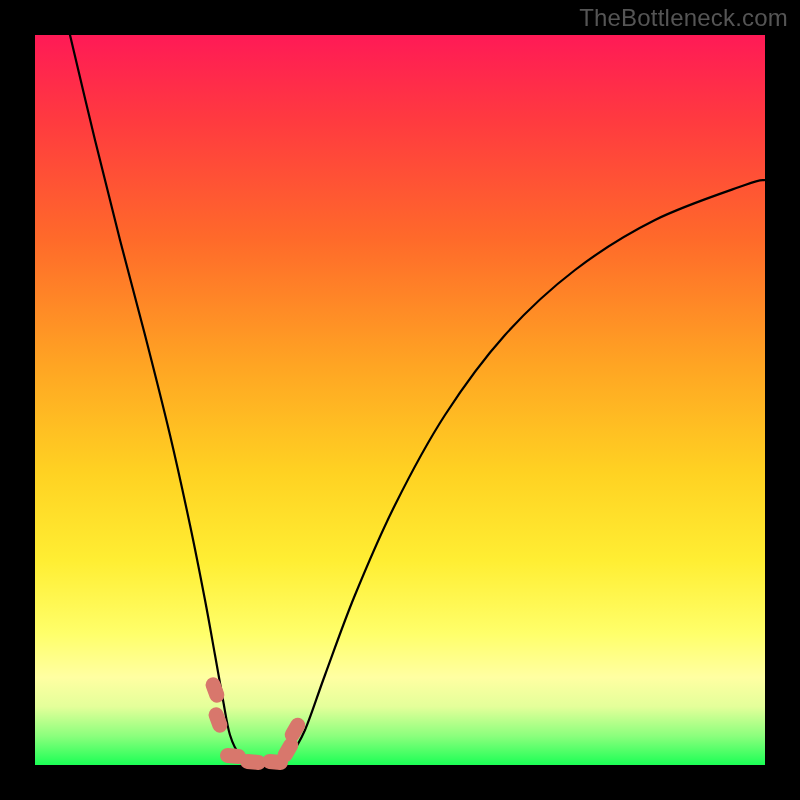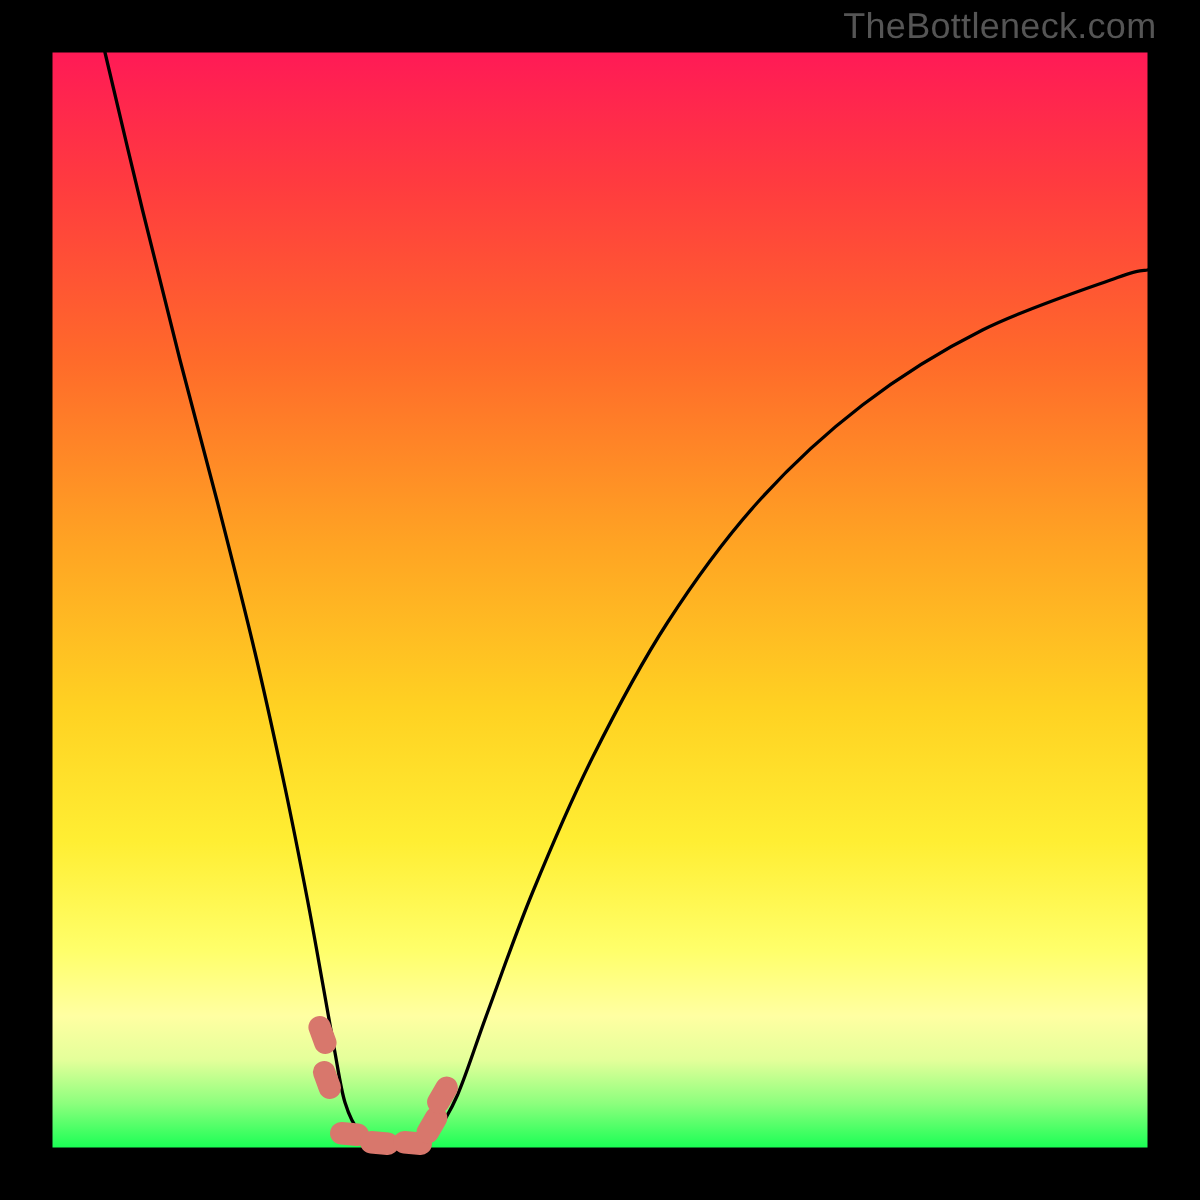--- a/index.html
+++ b/index.html
@@ -20,7 +20,7 @@
   .watermark {
     position: absolute;
     top: 4px;
-    right: 29px;
+    right: 12px;
     color: #555;
     font-size: 24px;
     font-weight: 400;

